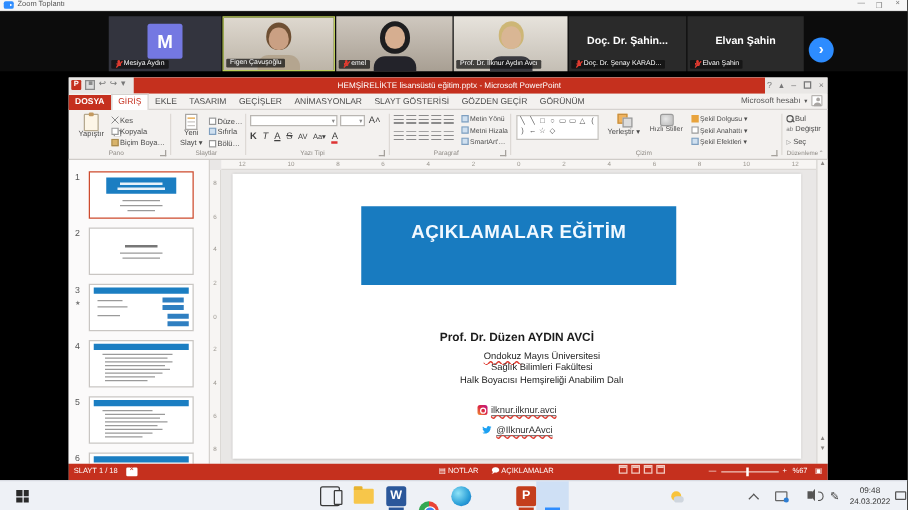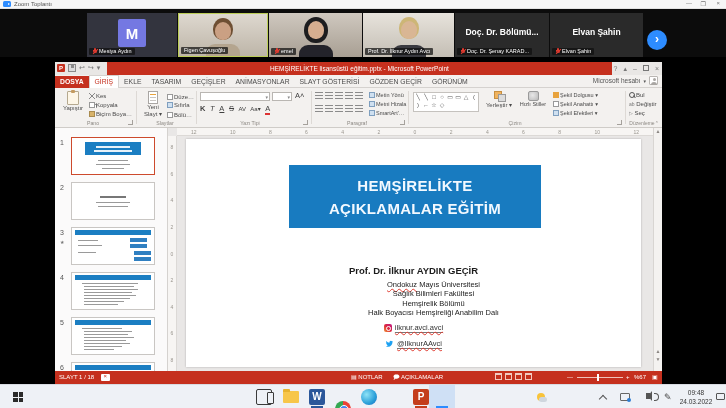--- a/index.html
+++ b/index.html
@@ -206,7 +206,7 @@
         </div>
     </div>
     <div class="vtile" style="left:455px;width:94px;background:#2a2a2a;">
-      <div class="vname-center">Doç. Dr. Bölümü...</div>
+      <div class="vname-center">Doç. Dr. Şahin...</div>
       <div class="vlabel">
         <span class="micmute">
             <i></i>

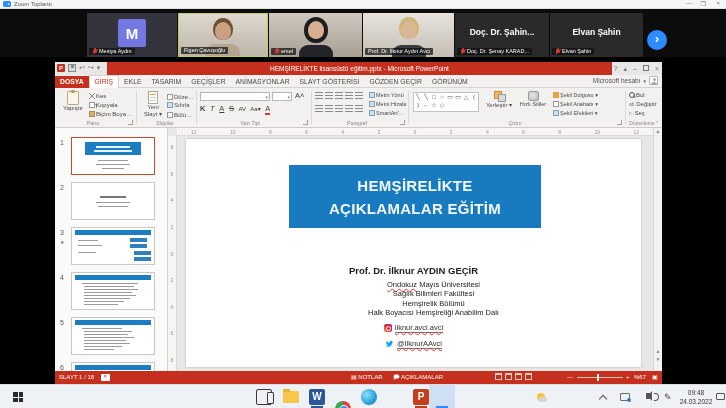--- a/index.html
+++ b/index.html
@@ -428,7 +428,6 @@
       <div class="abs" id="canvas">
         <div class="abs" id="slide">
           <div class="abs" id="slide-titlebox">
-            <div>HEMŞİRELİKTE</div>
             <div>AÇIKLAMALAR EĞİTİM</div>
           </div>
           <div class="abs" id="slide-author">Prof. Dr. İlknur AYDIN GEÇİR</div>

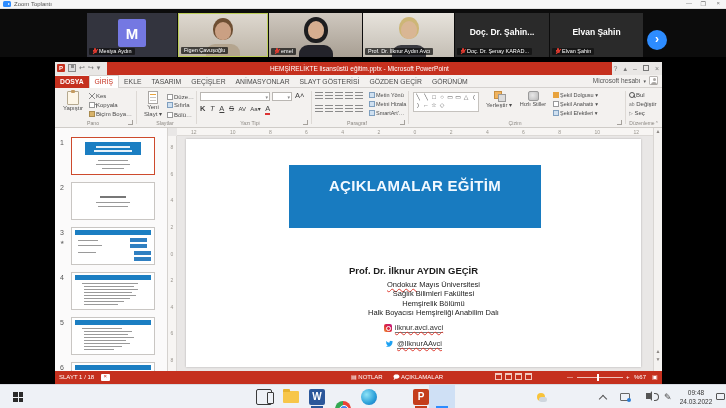--- a/index.html
+++ b/index.html
@@ -430,7 +430,7 @@
           <div class="abs" id="slide-titlebox">
             <div>AÇIKLAMALAR EĞİTİM</div>
           </div>
-          <div class="abs" id="slide-author">Prof. Dr. İlknur AYDIN GEÇİR</div>
+          <div class="abs" id="slide-author">Prof. Dr. Düzen AYDIN AVCİ</div>
           <div class="abs" id="slide-affil">
             <div><span class="misspell">Ondokuz</span><span> Mayıs Üniversitesi</span></div>
             <div>Sağlık Bilimleri Fakültesi</div>

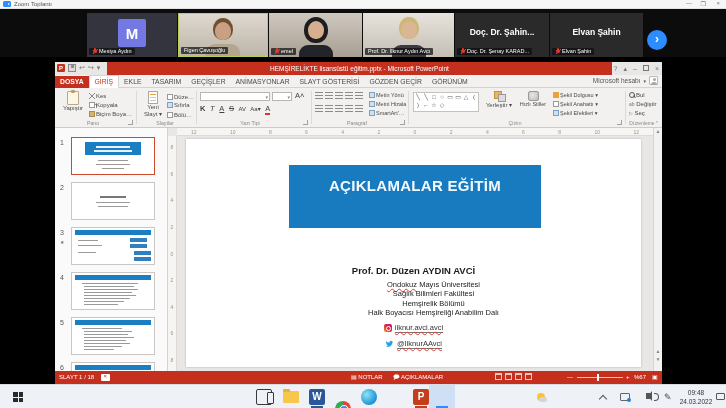--- a/index.html
+++ b/index.html
@@ -434,7 +434,6 @@
           <div class="abs" id="slide-affil">
             <div><span class="misspell">Ondokuz</span><span> Mayıs Üniversitesi</span></div>
             <div>Sağlık Bilimleri Fakültesi</div>
-            <div>Hemşirelik Bölümü</div>
             <div>Halk Boyacısı Hemşireliği Anabilim Dalı</div>
           </div>
           <div class="abs social-row" style="top:184px;">

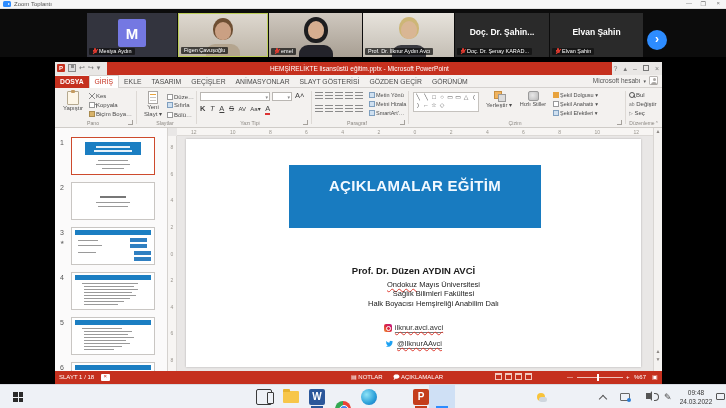--- a/index.html
+++ b/index.html
@@ -438,7 +438,7 @@
           </div>
           <div class="abs social-row" style="top:184px;">
             <span class="igico"></span>
-            <span class="social-text">ilknur.avci.avci</span>
+            <span class="social-text">ilknur.ilknur.avci</span>
           </div>
           <div class="abs social-row" style="top:200px;">
             <svg width="9" height="8" viewBox="0 0 24 24">

